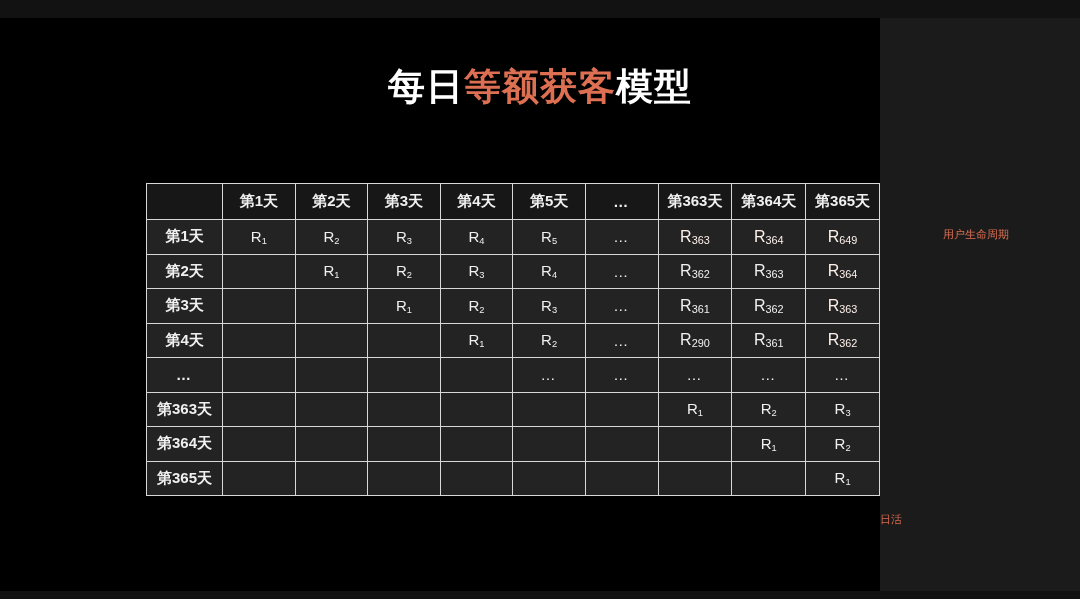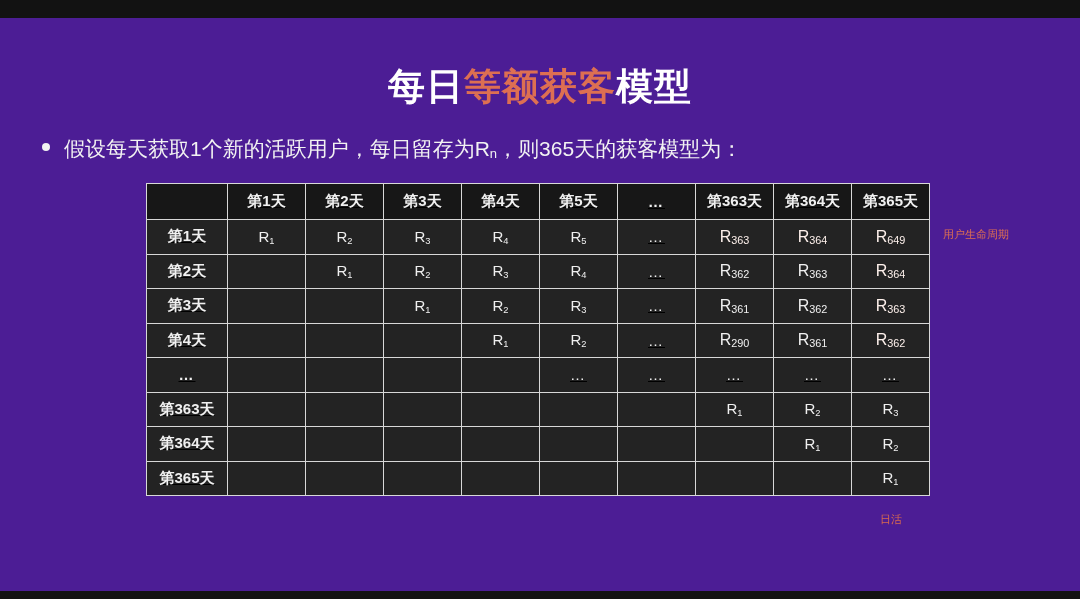--- a/index.html
+++ b/index.html
@@ -14,9 +14,9 @@
 
   .slide {
     position: relative;
-    width: 1080px;
+    width: 880px;
     height: 599px;
-    background: #4c1d95;
+    background: #000000;
   }
 
   

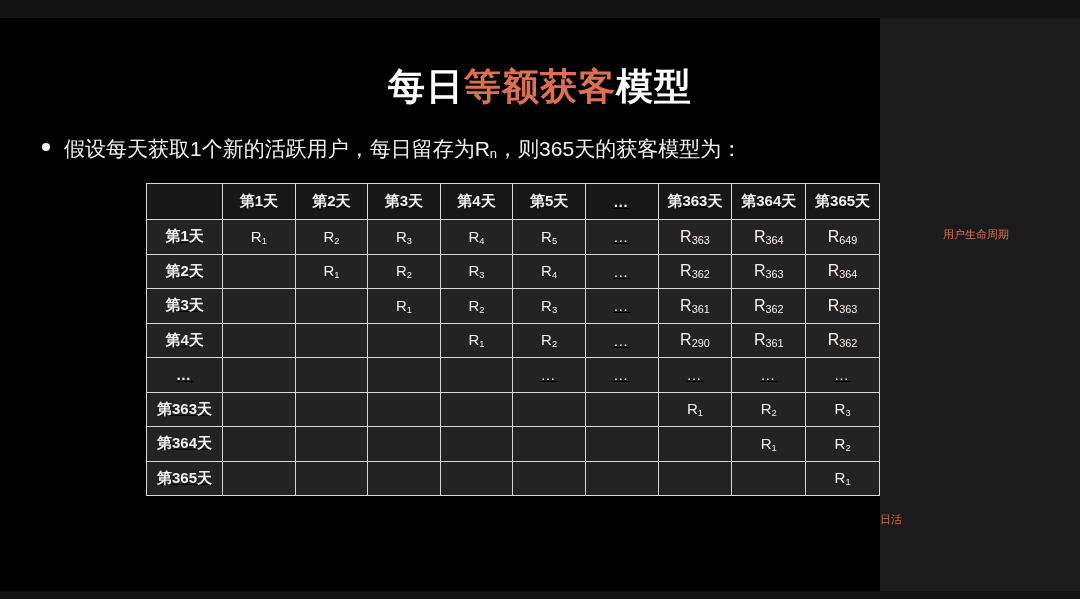--- a/index.html
+++ b/index.html
@@ -175,10 +175,6 @@
     <span>每日</span><span class="accent">等额获客</span><span>模型</span>
   </div>
 
-  <div class="bullet-row">
-    <span class="bullet-dot"></span>
-    <span class="bullet-text"><span>假设每天获取1个新的活跃用户，每日留存为R</span><sub>n</sub><span>，则365天的获客模型为：</span></span>
-  </div>
 
   <div class="table-wrap">
     <table class="model">

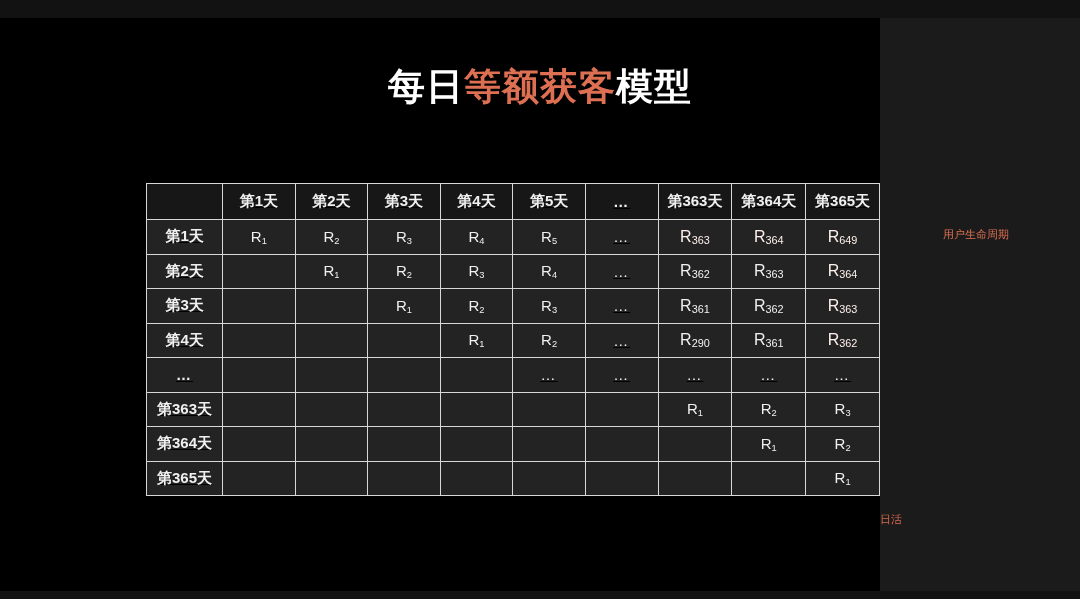--- a/index.html
+++ b/index.html
@@ -65,7 +65,6 @@
     position: absolute;
     left: 146px;
     top: 183px;
-    text-decoration: underline;
   }
   table.model {
     border-collapse: collapse;

